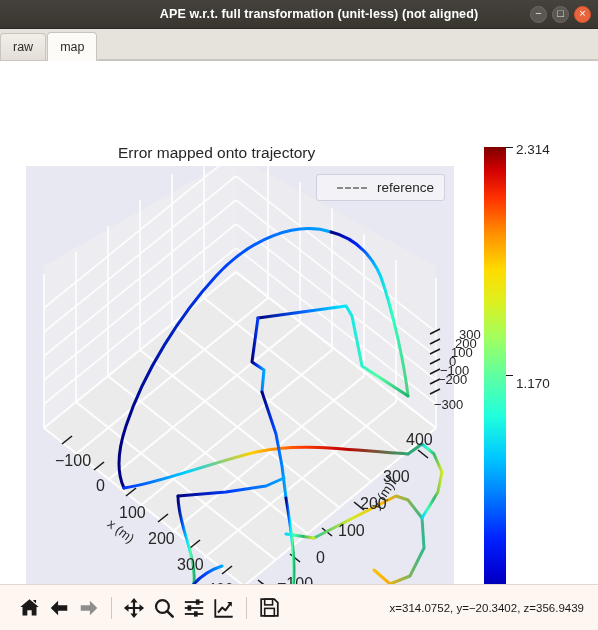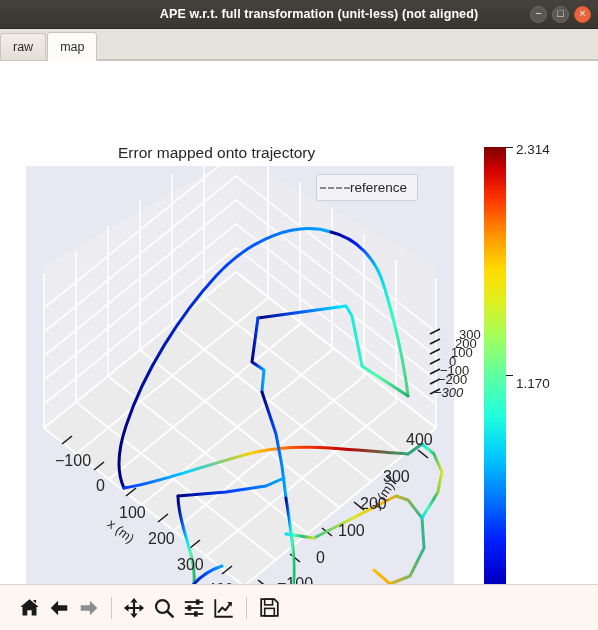--- a/index.html
+++ b/index.html
@@ -131,8 +131,8 @@
     background: #f2f2f7;
     border: 1px solid #cfcfdd;
     border-radius: 3px;
-    padding: 5px 10px 5px 3px;
-    display: flex; align-items: center; 
+    padding: 5px 10px 5px 20px;
+    display: flex; align-items: center; gap: 10px;
     font-size: 13.5px;
     color: #262626;
     z-index: 6;

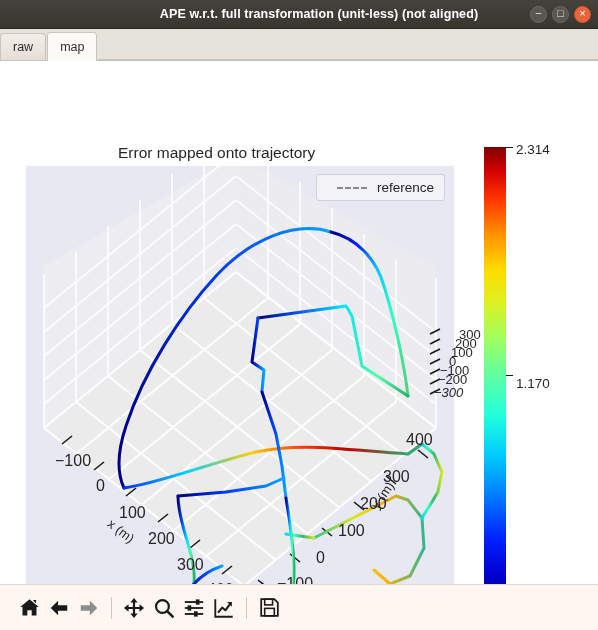--- a/index.html
+++ b/index.html
@@ -450,7 +450,7 @@
     <div class="ztick" style="left:449px; top:293px;">0</div>
     <div class="ztick" style="left:440px; top:302px;">−100</div>
     <div class="ztick" style="left:438px; top:311px;">−200</div>
-    <div class="ztick" style="left:434px; top:324px;font-style:italic;">−300</div>
+    <div class="ztick" style="left:434px; top:336px;">−300</div>
 
     <div id="colorbar-wrap">
       <div id="colorbar"></div>

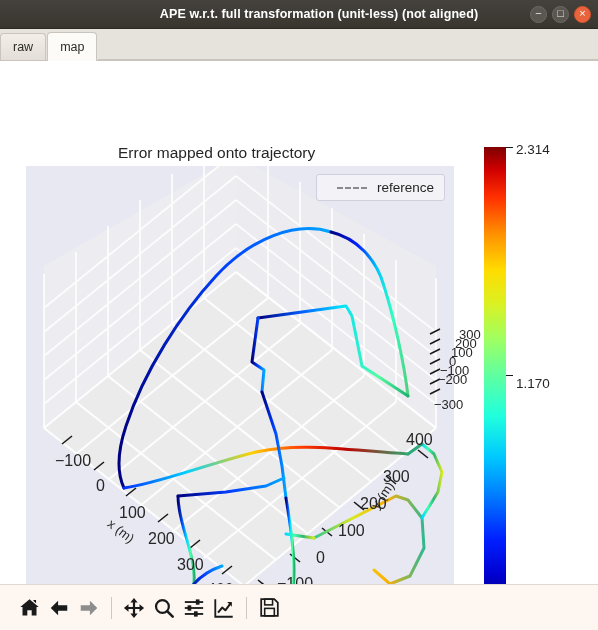--- a/index.html
+++ b/index.html
@@ -529,6 +529,7 @@
       </svg>
     </div>
 
+    <div id="coords">x=314.0752, y=−20.3402, z=356.9439</div>
   </div>
 
 </div>

